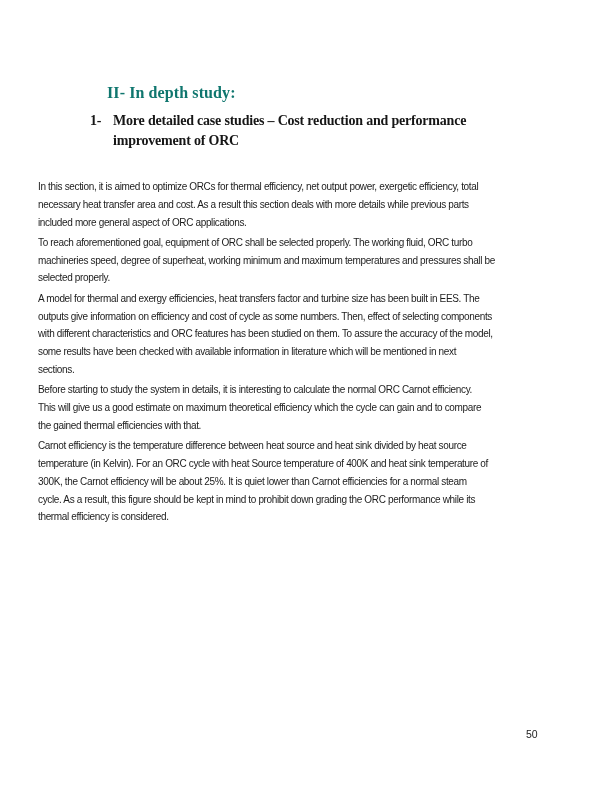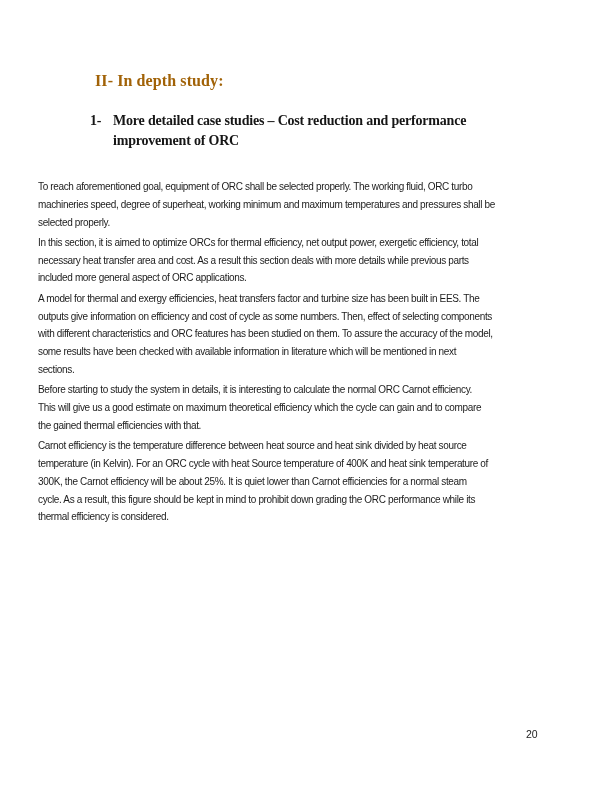--- a/index.html
+++ b/index.html
@@ -19,12 +19,12 @@
     position: absolute;
     left: 95px;
     top: 71px;
-    margin: 0;
+    margin: 12px;
     font-family: "Liberation Serif", serif;
     font-weight: bold;
     font-size: 16px;
     line-height: 20px;
-    color: #a16207;
+    color: #0f766e;
     white-space: nowrap;
     letter-spacing: 0.1px;
   }

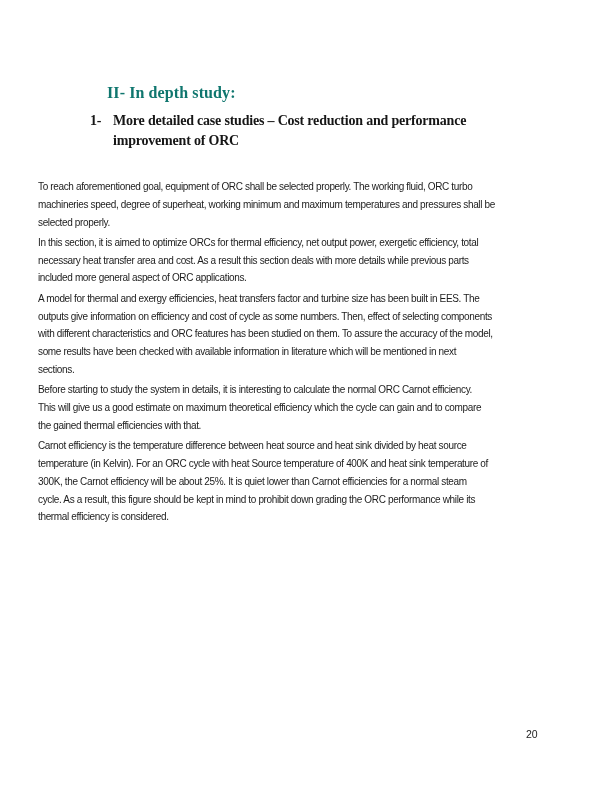--- a/index.html
+++ b/index.html
@@ -84,8 +84,8 @@
   </div>
 
   <div class="body-text">
+    <p>In this section, it is aimed to optimize ORCs for thermal efficiency, net output power, exergetic efficiency, total<br>necessary heat transfer area and cost. As a result this section deals with more details while previous parts<br>included more general aspect of ORC applications.</p>
     <p>To reach aforementioned goal, equipment of ORC shall be selected properly. The working fluid, ORC turbo<br>machineries speed, degree of superheat, working minimum and maximum temperatures and pressures shall be<br>selected properly.</p>
-    <p>In this section, it is aimed to optimize ORCs for thermal efficiency, net output power, exergetic efficiency, total<br>necessary heat transfer area and cost. As a result this section deals with more details while previous parts<br>included more general aspect of ORC applications.</p>
     <p>A model for thermal and exergy efficiencies, heat transfers factor and turbine size has been built in EES. The<br>outputs give information on efficiency and cost of cycle as some numbers. Then, effect of selecting components<br>with different characteristics and ORC features has been studied on them. To assure the accuracy of the model,<br>some results have been checked with available information in literature which will be mentioned in next<br>sections.</p>
     <p>Before starting to study the system in details, it is interesting to calculate the normal ORC Carnot efficiency.<br>This will give us a good estimate on maximum theoretical efficiency which the cycle can gain and to compare<br>the gained thermal efficiencies with that.</p>
     <p>Carnot efficiency is the temperature difference between heat source and heat sink divided by heat source<br>temperature (in Kelvin). For an ORC cycle with heat Source temperature of 400K and heat sink temperature of<br>300K, the Carnot efficiency will be about 25%. It is quiet lower than Carnot efficiencies for a normal steam<br>cycle. As a result, this figure should be kept in mind to prohibit down grading the ORC performance while its<br>thermal efficiency is considered.</p>

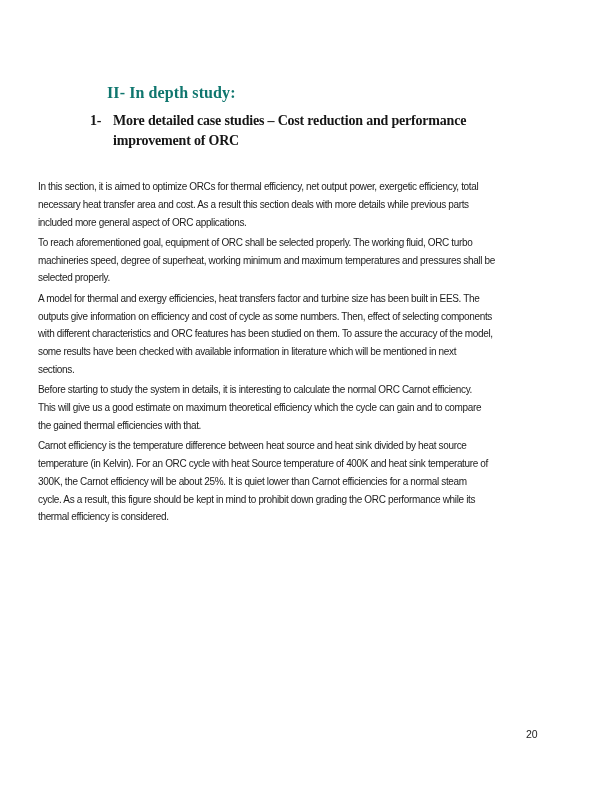--- a/index.html
+++ b/index.html
@@ -91,7 +91,7 @@
     <p>Carnot efficiency is the temperature difference between heat source and heat sink divided by heat source<br>temperature (in Kelvin). For an ORC cycle with heat Source temperature of 400K and heat sink temperature of<br>300K, the Carnot efficiency will be about 25%. It is quiet lower than Carnot efficiencies for a normal steam<br>cycle. As a result, this figure should be kept in mind to prohibit down grading the ORC performance while its<br>thermal efficiency is considered.</p>
   </div>
 
-  <div class="page-number">20</div>
+  <div class="page-number">50</div>
 
 </div>
 

